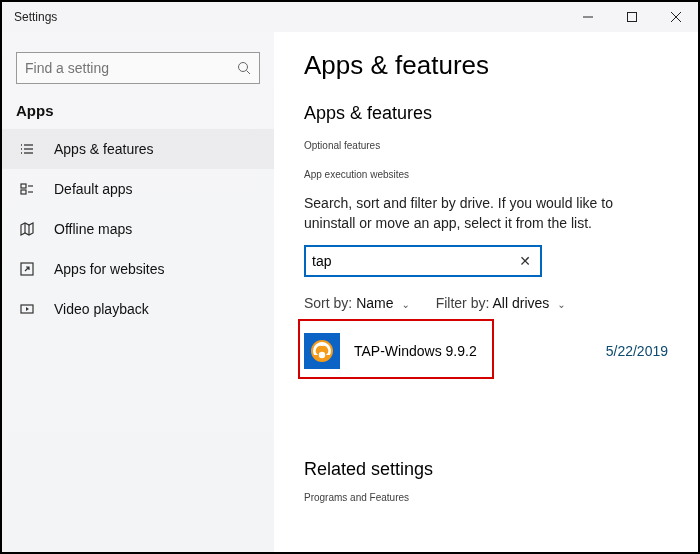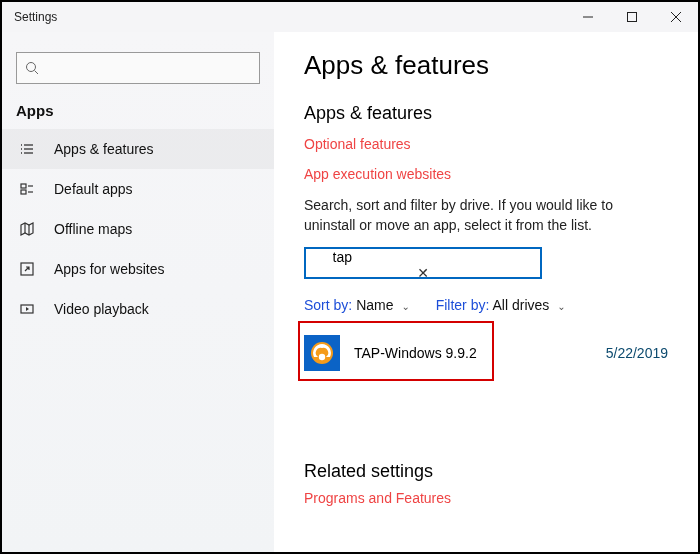--- a/index.html
+++ b/index.html
@@ -137,6 +137,7 @@
   <div class="sidebar">
 
     <div class="search-wrap">
+      <input placeholder="Find a setting" style="">
       <span>
         <svg width="14" height="14" viewBox="0 0 14 14">
             <circle cx="6" cy="6" r="4.5" fill="none" stroke="#666" stroke-width="1"></circle>

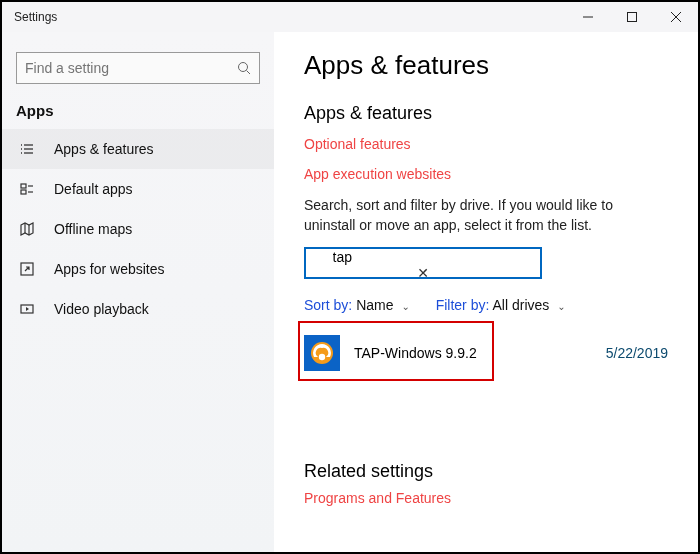--- a/index.html
+++ b/index.html
@@ -68,7 +68,7 @@
   }
   h1.page-title { font-size: 26px; font-weight: 400; margin-bottom: 22px; }
   h2.sub { font-size: 18px; font-weight: 400; margin-bottom: 12px; }
-  a.link { color: #ef4444; font-size: 14px; display:inline-block; margin-bottom: 14px; cursor:pointer; }
+  a.link { color: #404040; font-size: 10px; display:inline-block; margin-bottom: 14px; cursor:pointer; }
   .desc { font-size: 14px; color:#222; line-height: 1.4; margin-bottom: 12px; max-width: 360px;}
   .filter-input {
     border: 2px solid #0067c0;

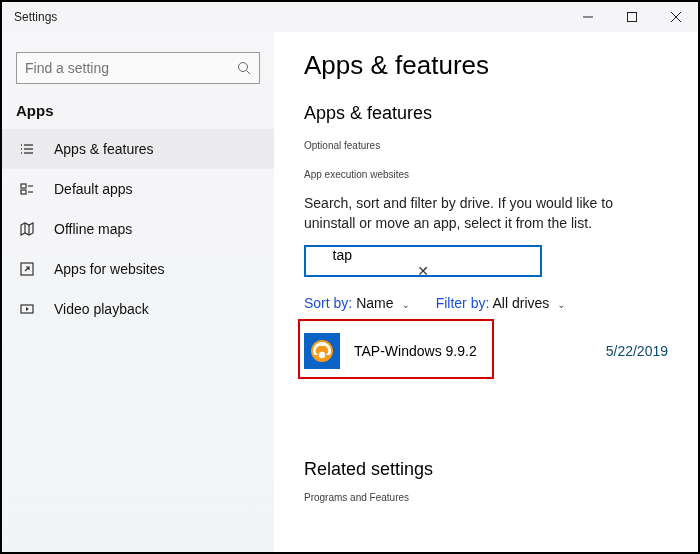--- a/index.html
+++ b/index.html
@@ -77,7 +77,6 @@
     padding: 0 6px;
     margin-bottom: 18px;
     background:#fff;
-    flex-direction:column;
   }
   .filter-input input { flex:1; border:none; outline:none; font-size:14px; }
   .filter-input .clr { width:18px; text-align:center; color:#333; cursor:pointer; font-size:14px;}

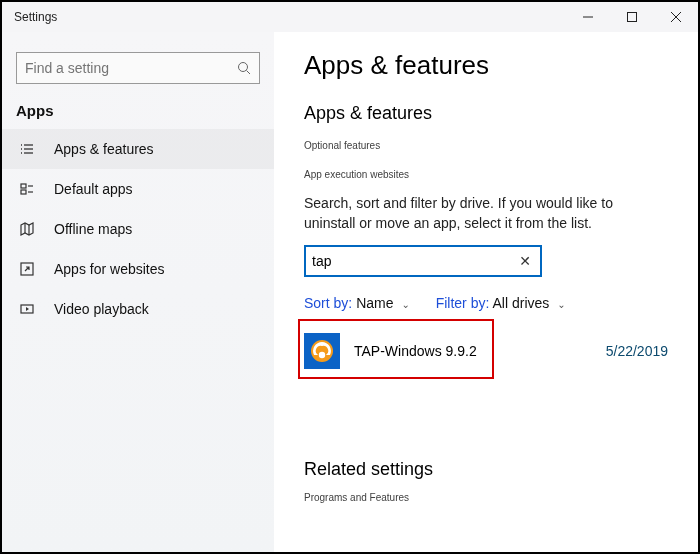--- a/index.html
+++ b/index.html
@@ -81,7 +81,7 @@
   .filter-input input { flex:1; border:none; outline:none; font-size:14px; }
   .filter-input .clr { width:18px; text-align:center; color:#333; cursor:pointer; font-size:14px;}
   .sortrow { font-size: 14px; color:#333; margin-bottom: 12px; }
-  .sortrow .lab { color:#1d4ed8;margin-top:32px; }
+  .sortrow .lab { color:#404040;margin-top:32px; }
   .sortrow .val { color:#111; }
   .sortrow .chev { font-size:10px; margin: 0 22px 0 4px; color:#555;}
   .app-row {

